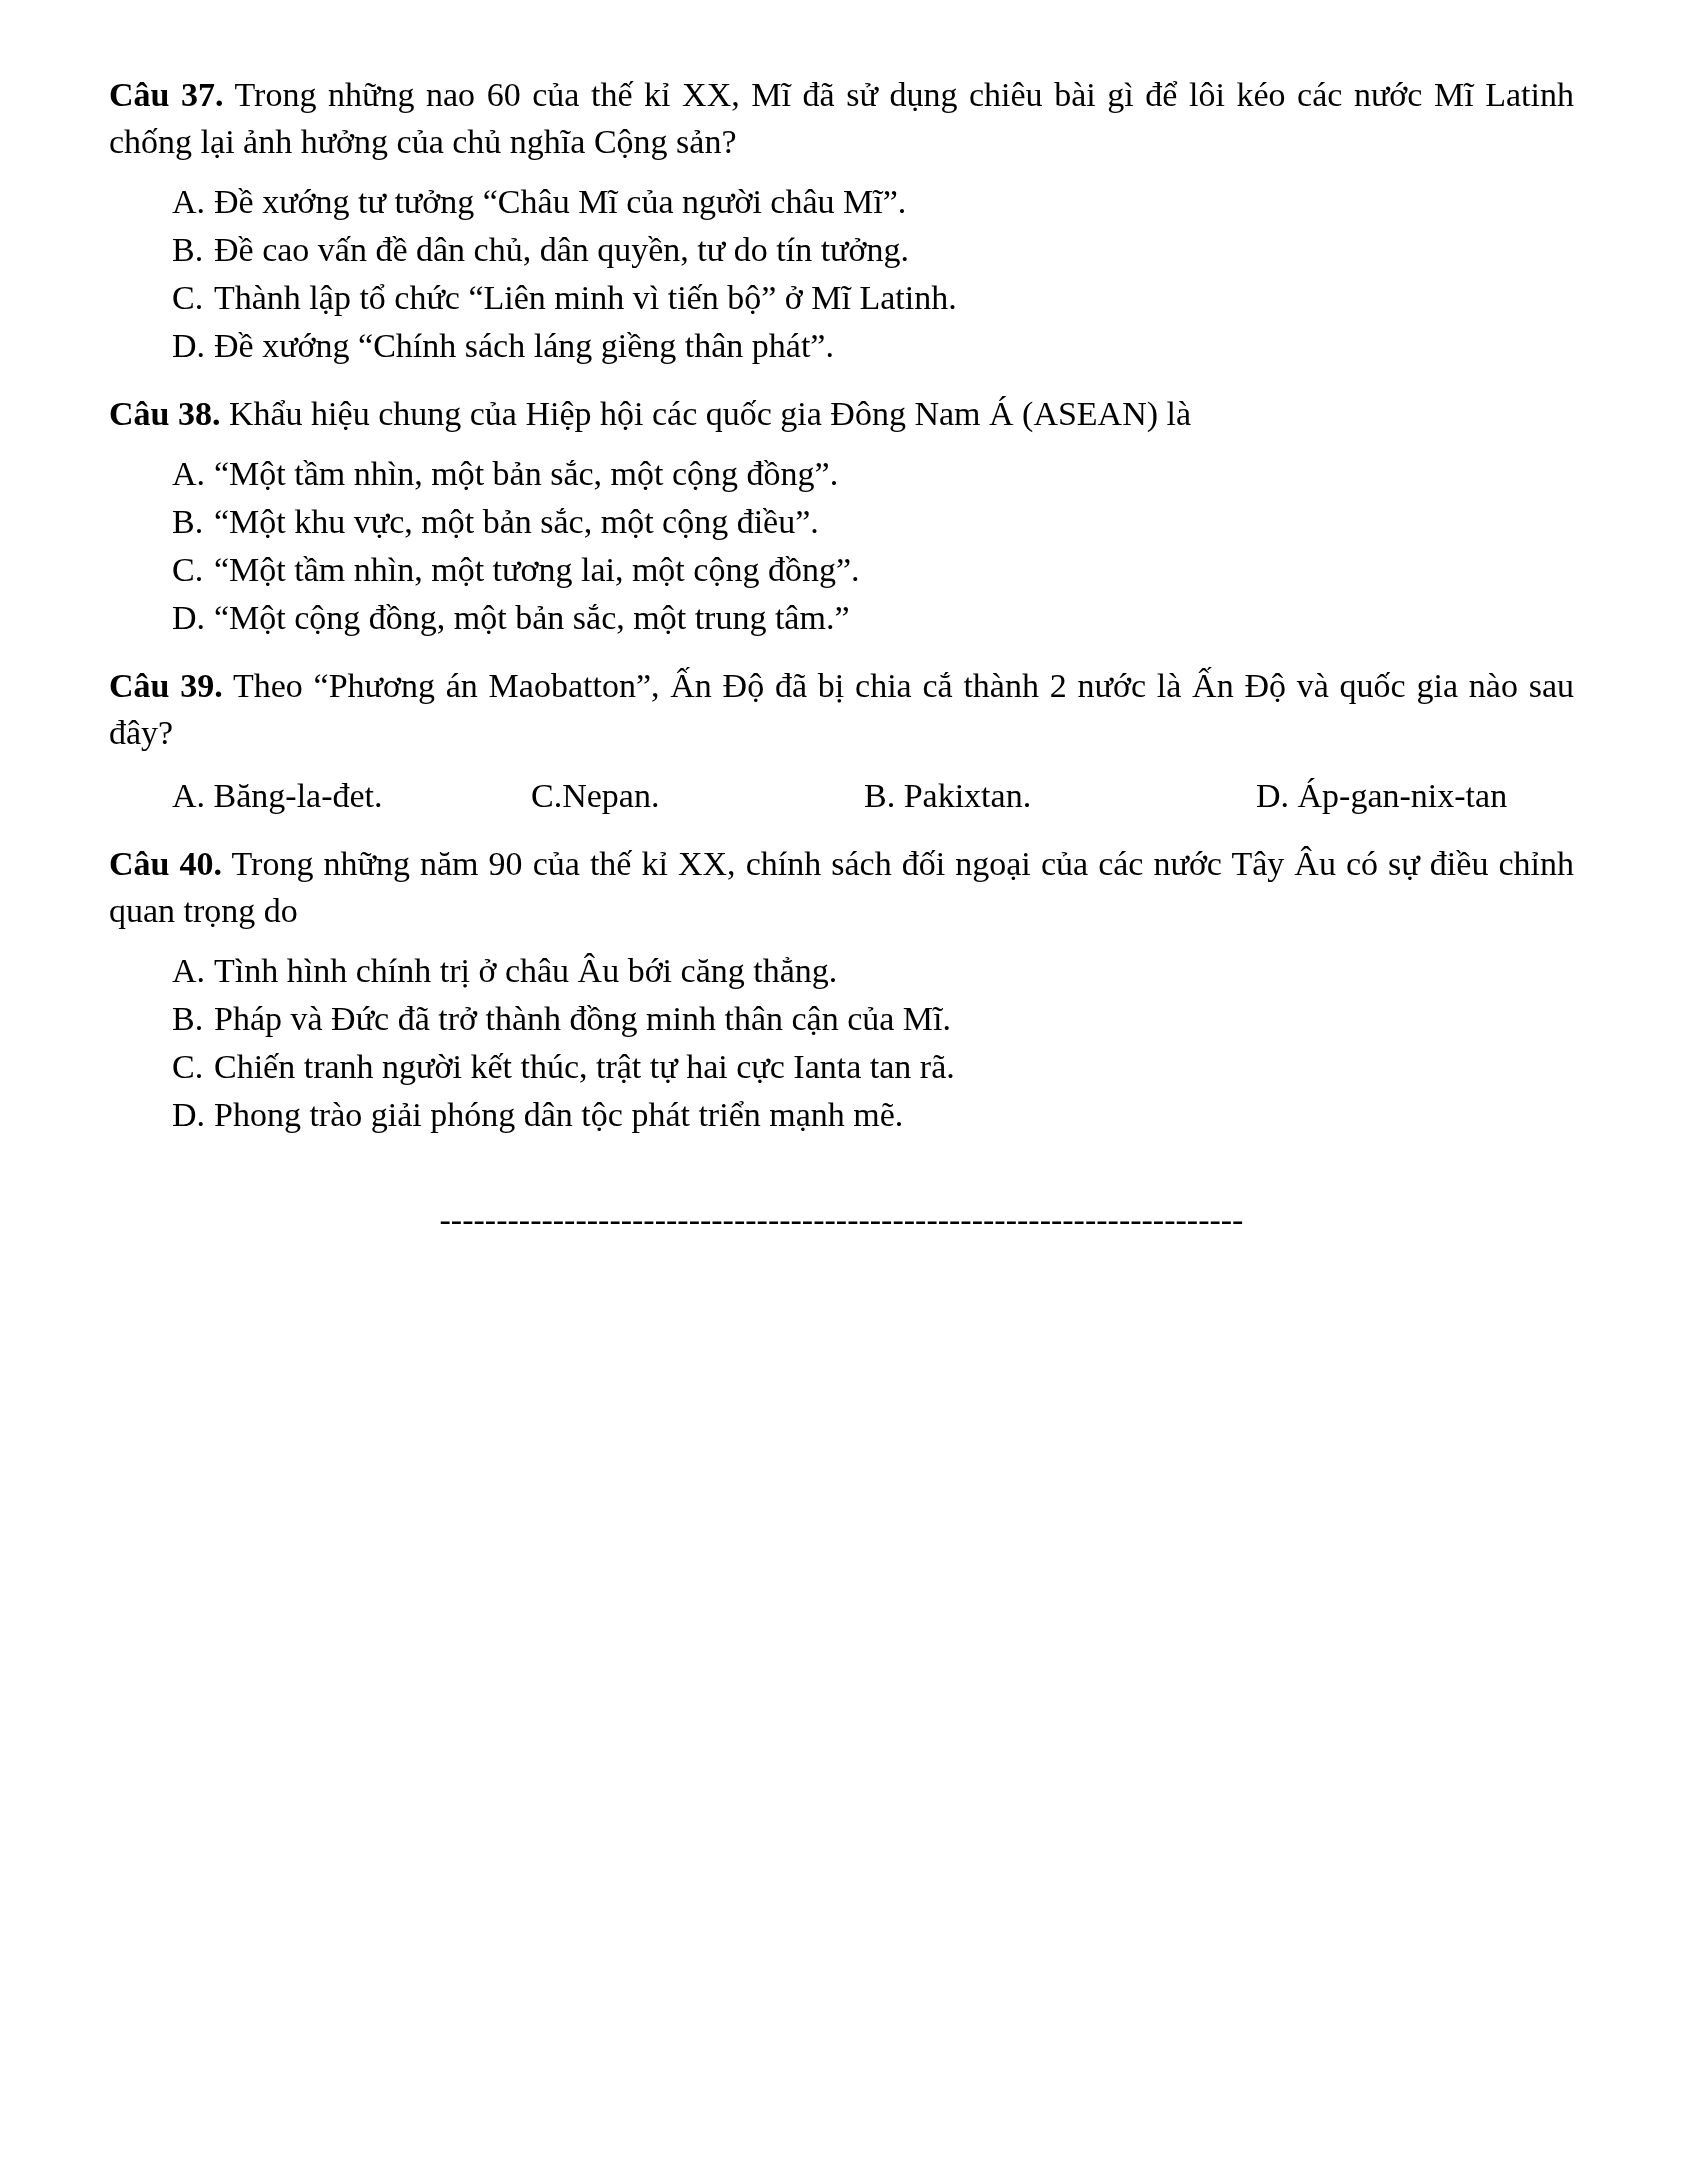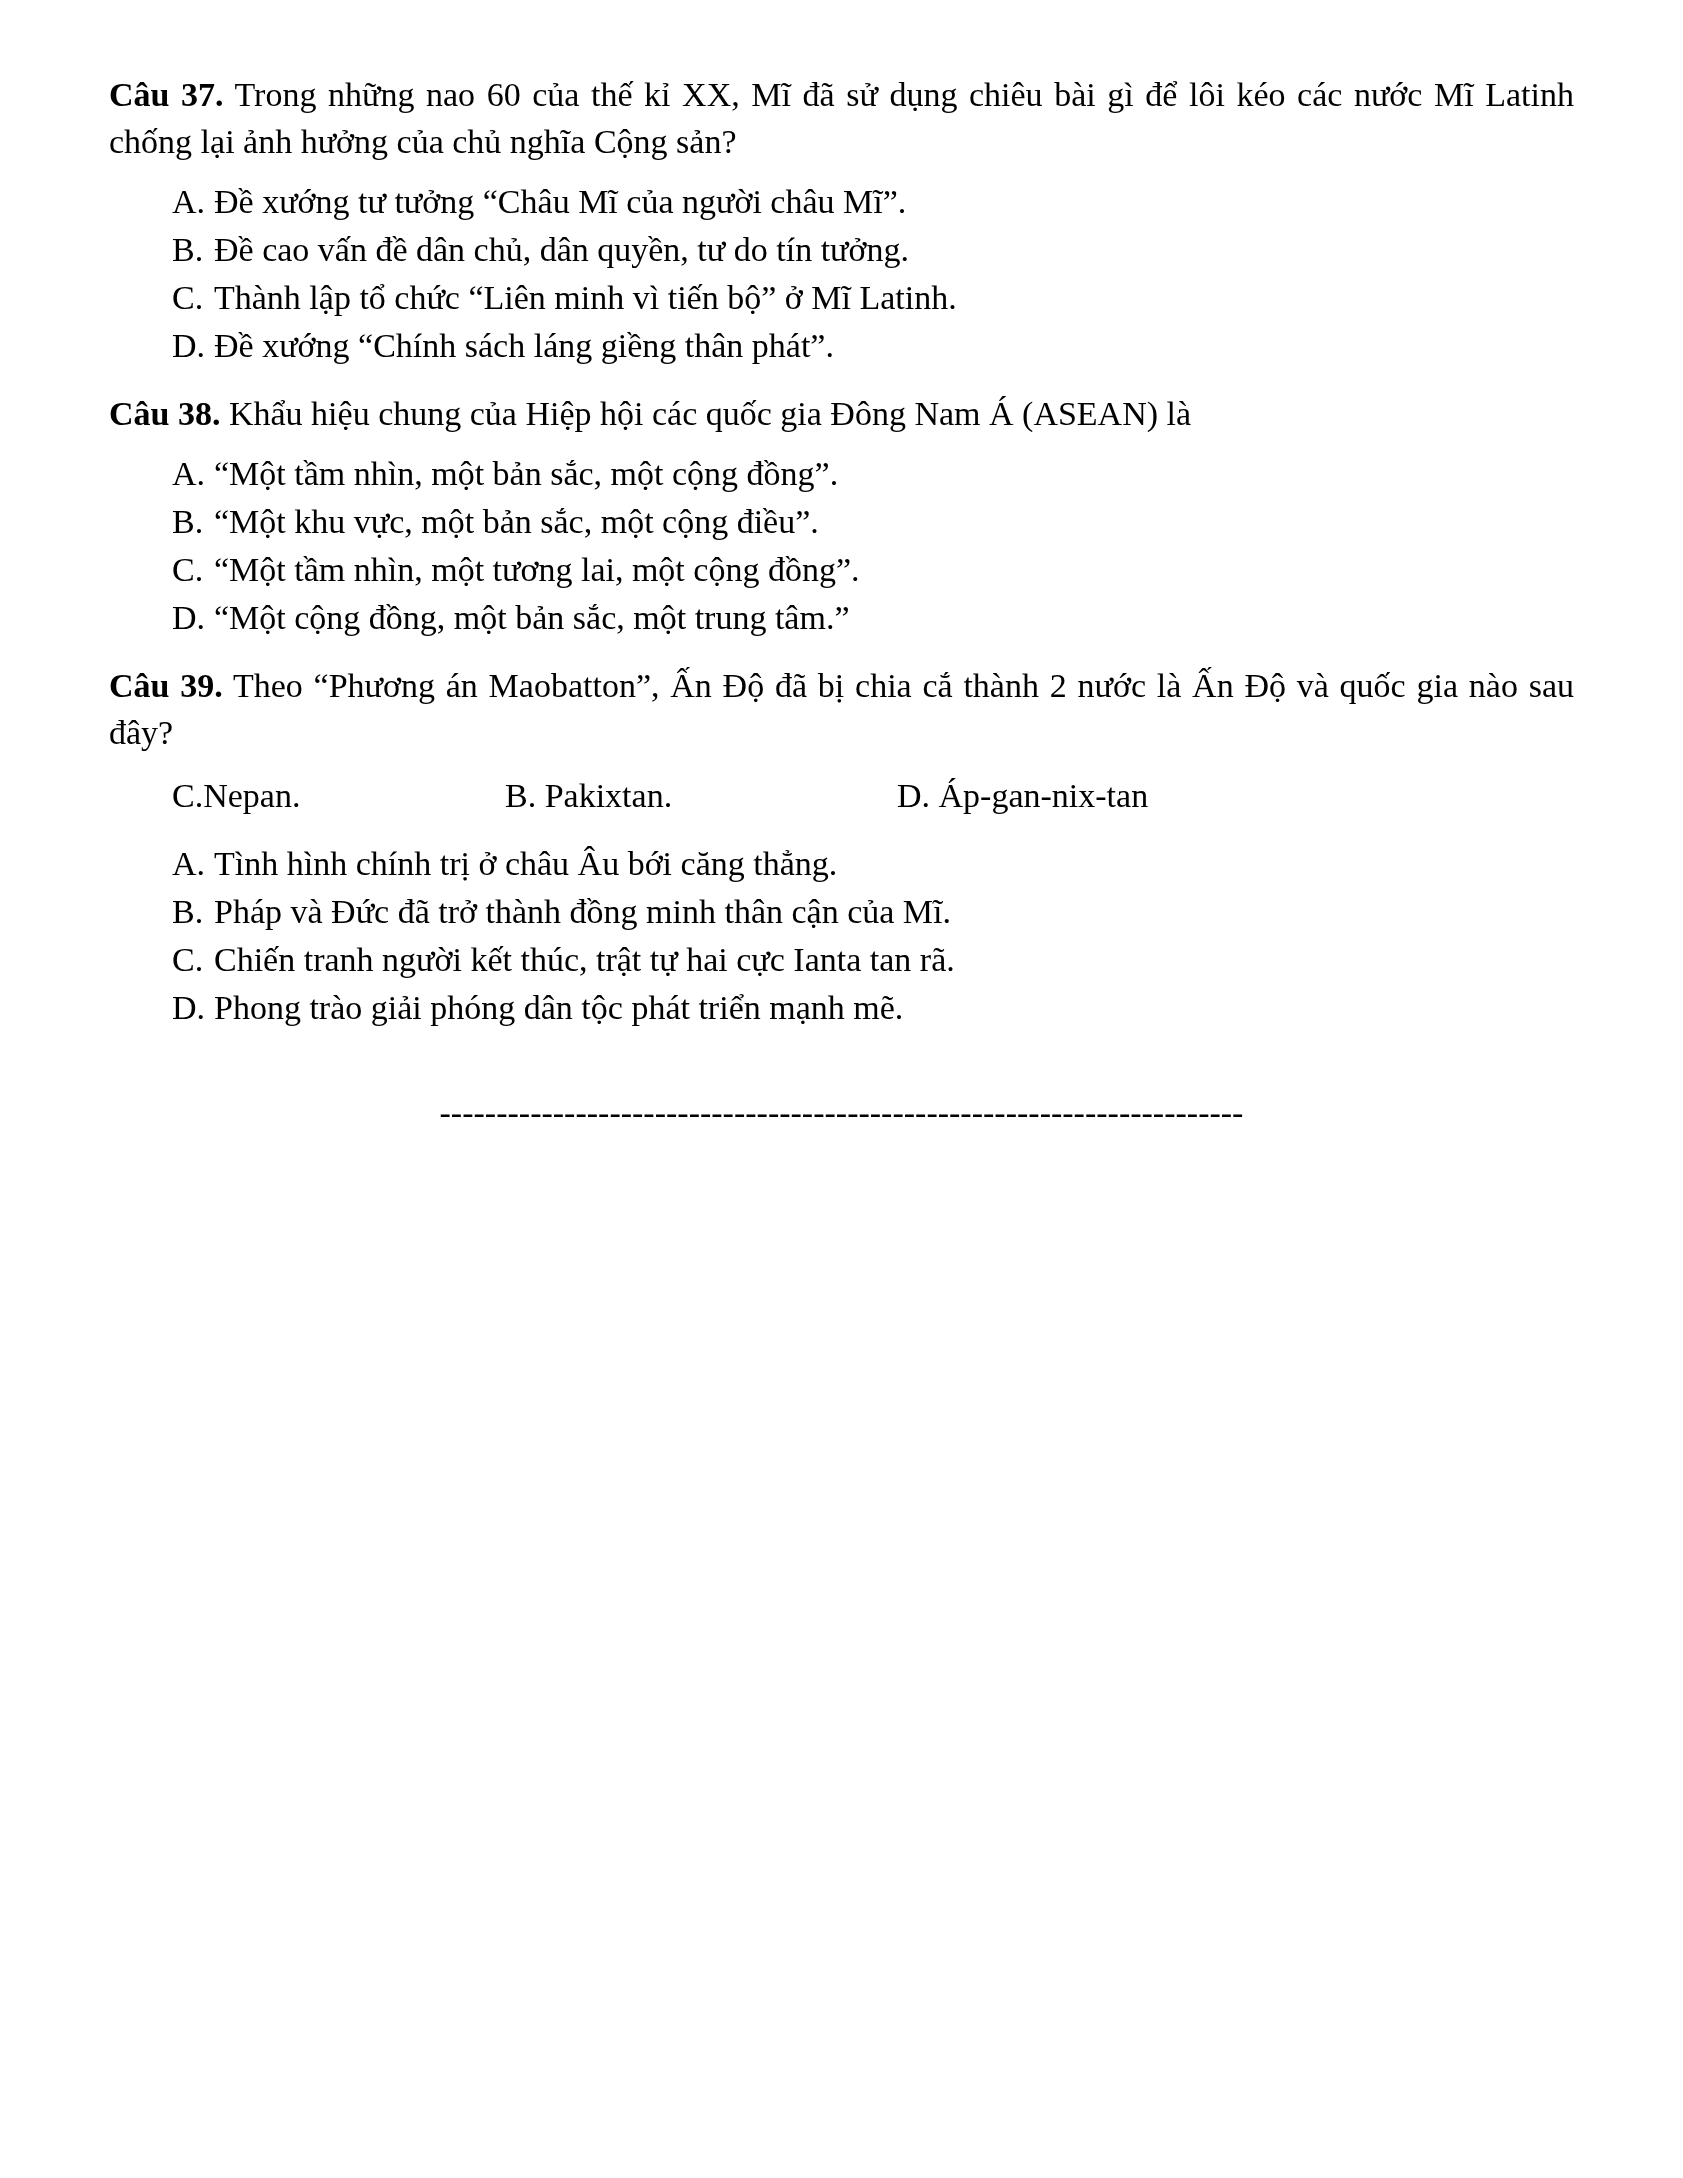--- a/index.html
+++ b/index.html
@@ -116,6 +116,7 @@
   <div class="question">
     <p class="stem"><span class="qlabel">Câu 39.</span> <span>Theo “Phương án Maobatton”, Ấn Độ đã bị chia cắ thành 2 nước là Ấn Độ và quốc gia nào sau đây?</span></p>
     <div class="options-inline">
+      <span class="io io-a">A. Băng-la-đet.</span>
       <span class="io io-c">C.Nepan.</span>
       <span class="io io-b">B. Pakixtan.</span>
       <span class="io io-d">D. Áp-gan-nix-tan</span>

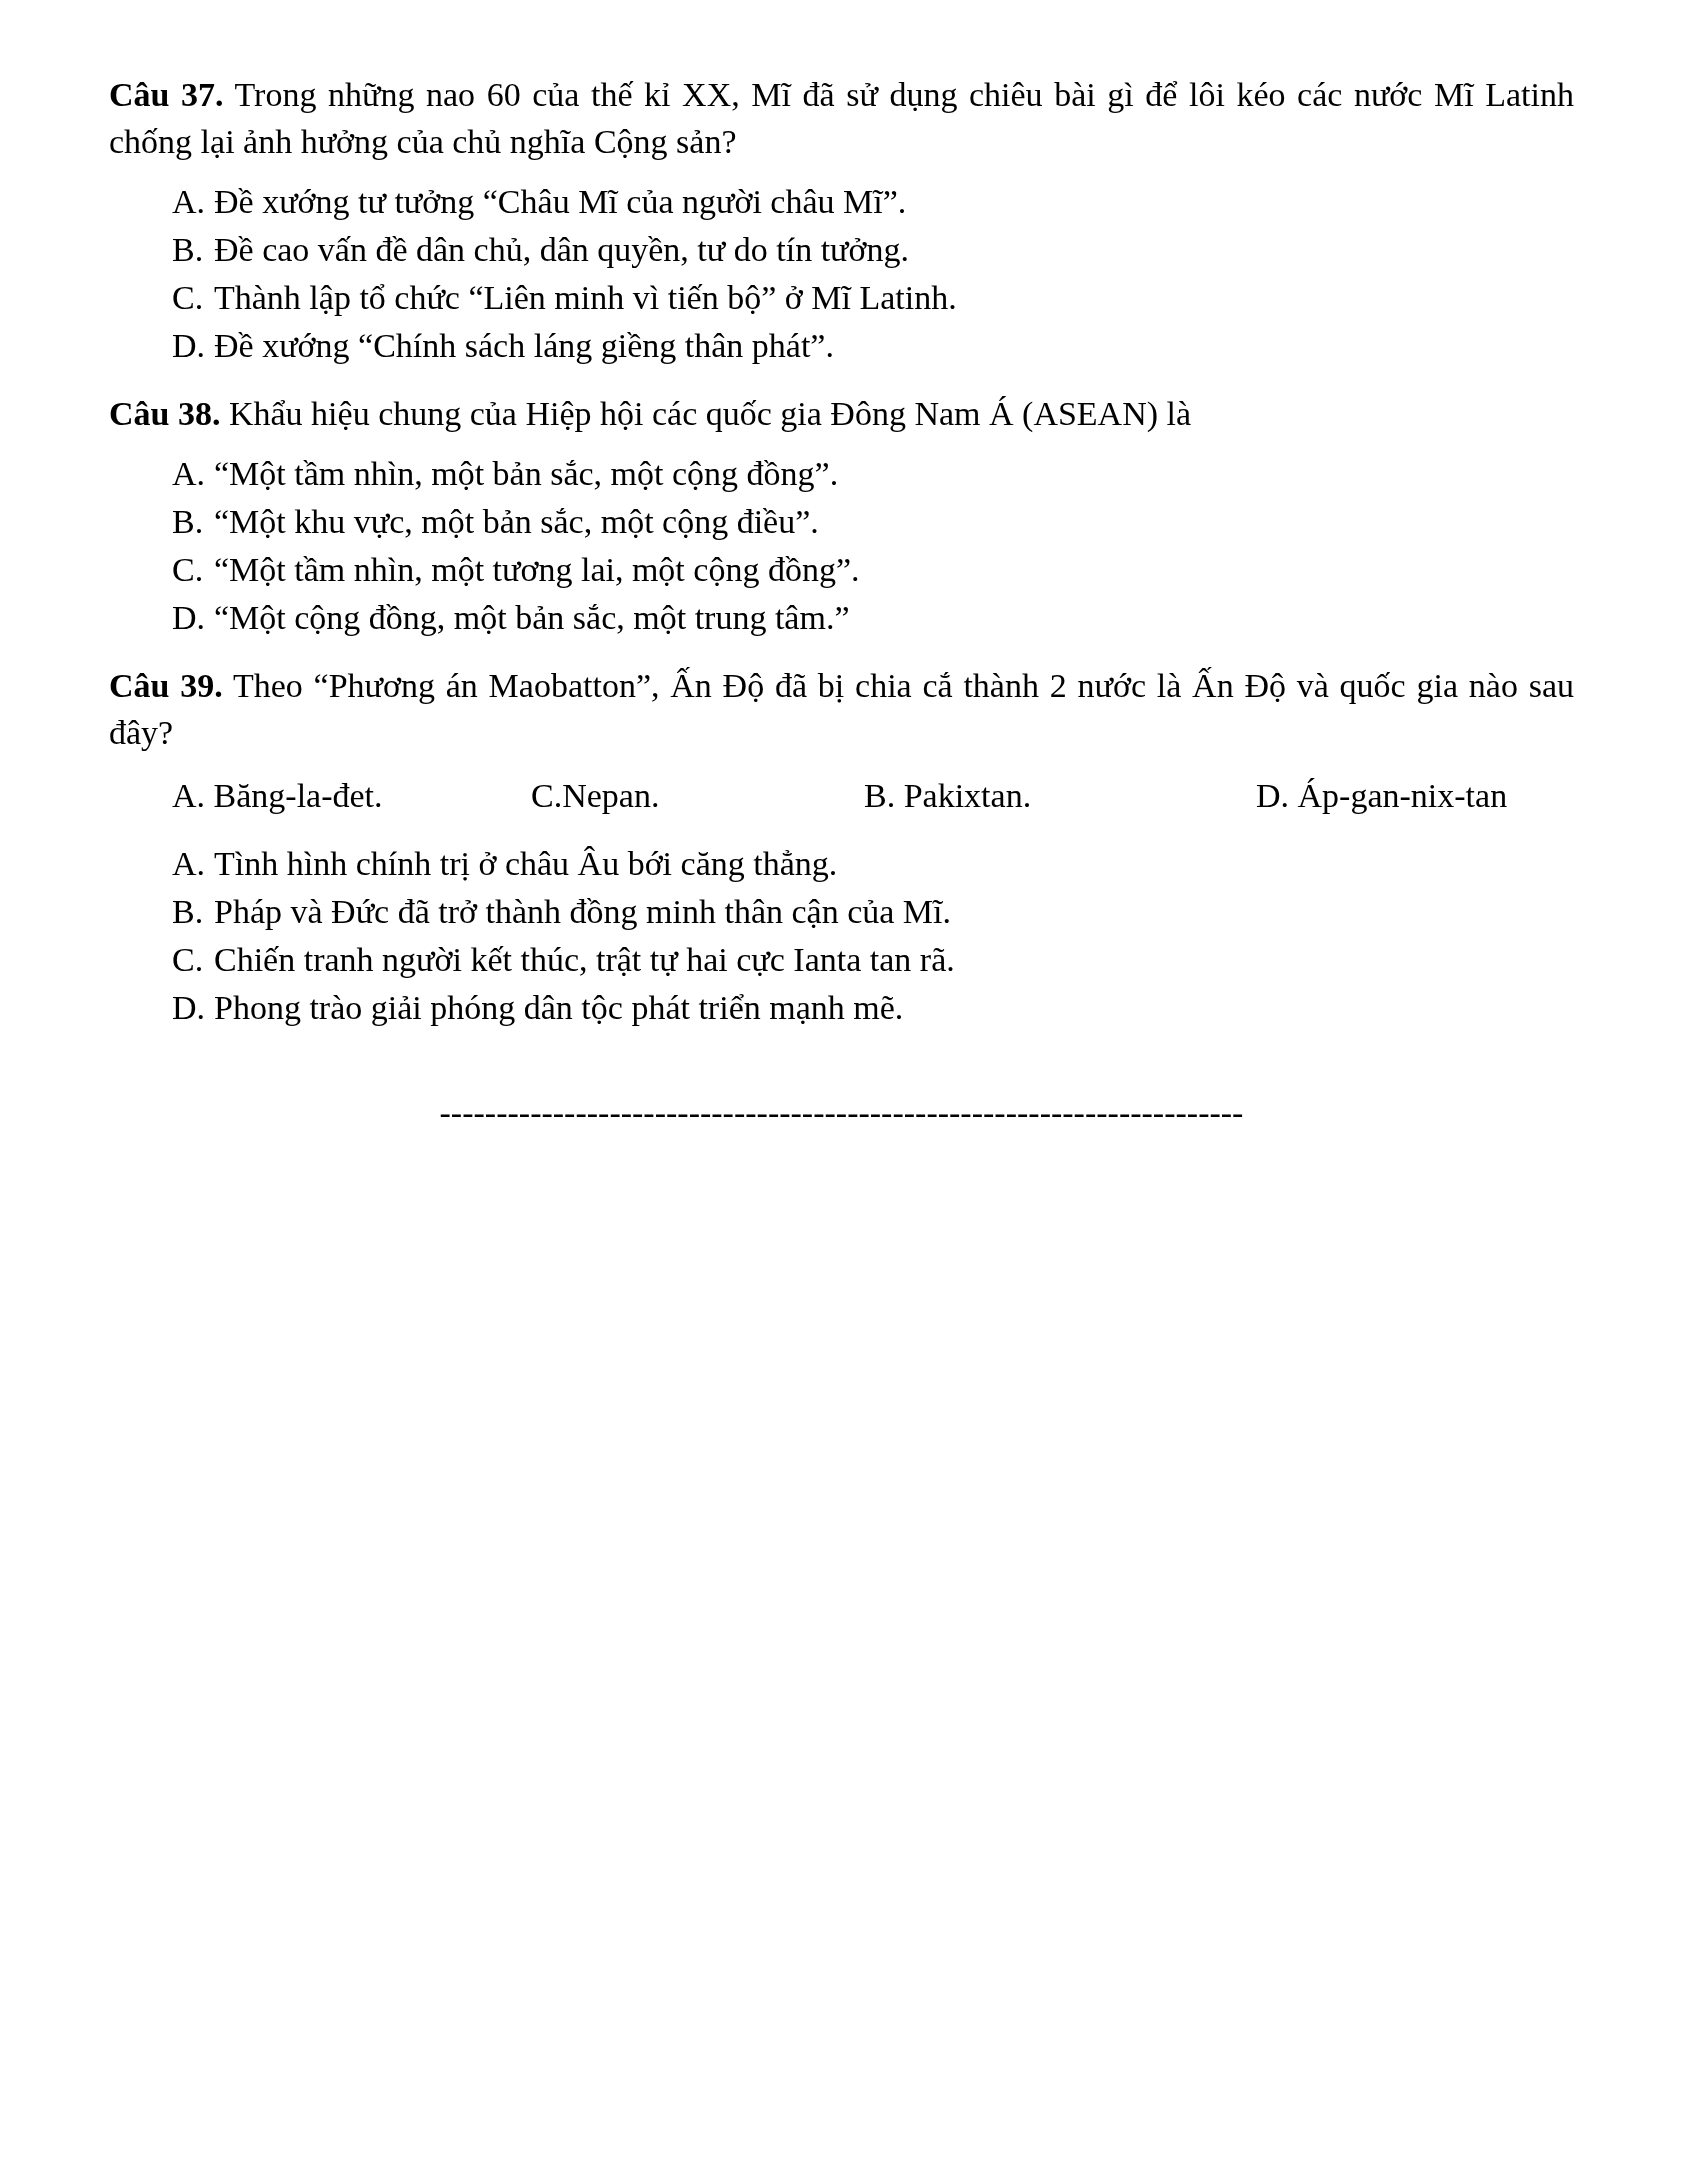--- a/index.html
+++ b/index.html
@@ -124,6 +124,7 @@
   </div>
 
   <div class="question">
+    <p class="stem"><span class="qlabel">Câu 40.</span> <span>Trong những năm 90 của thế kỉ XX, chính sách đối ngoại của các nước Tây Âu có sự điều chỉnh quan trọng do</span></p>
     <div class="options">
       <div class="option">
         <span class="olabel">A.</span>

